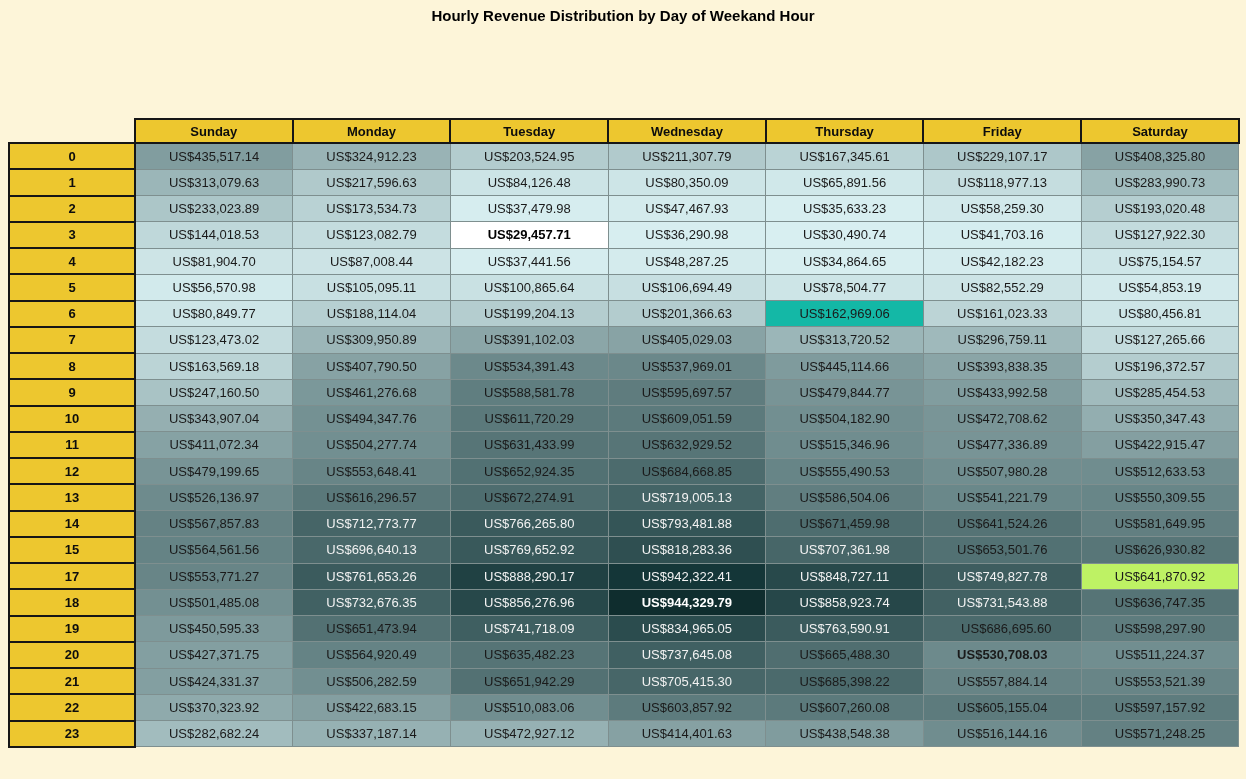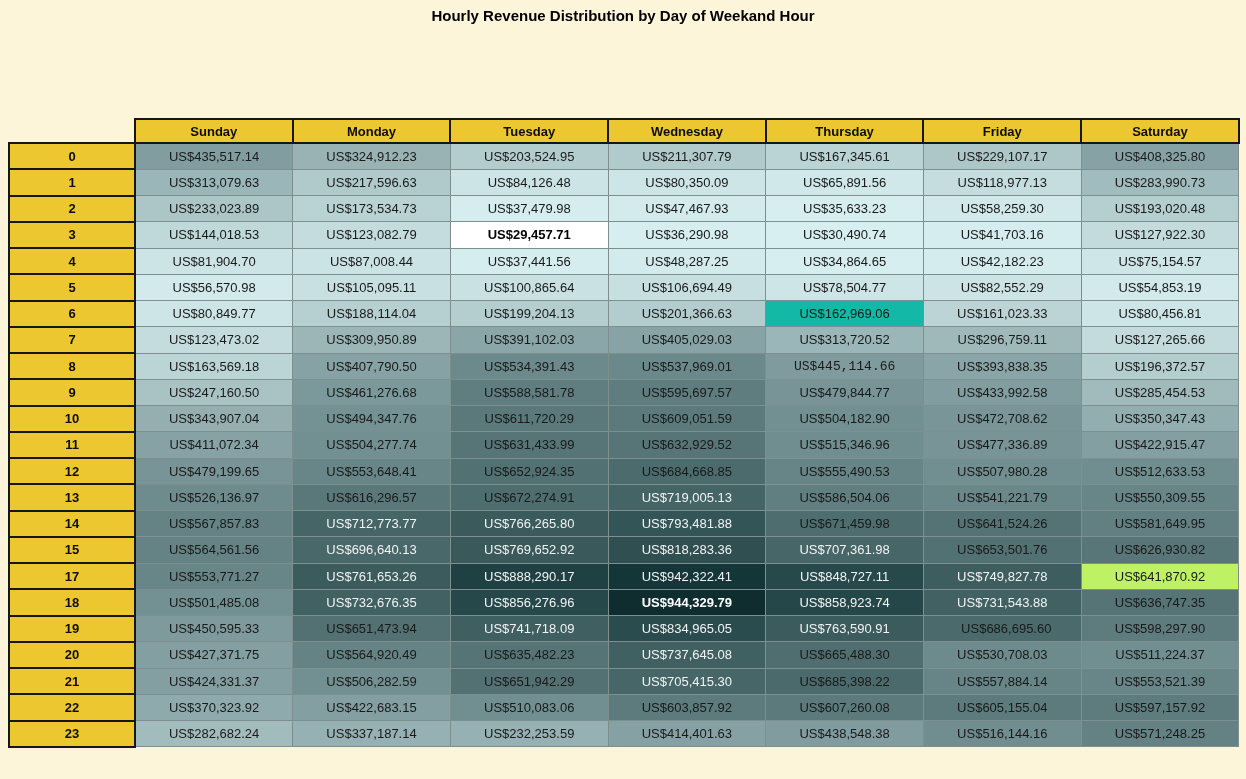--- a/index.html
+++ b/index.html
@@ -147,7 +147,7 @@
         <td class="cell" style="background-color: rgb(135, 162, 164);">US$407,790.50</td>
         <td class="cell" style="background-color: rgb(108, 137, 139);">US$534,391.43</td>
         <td class="cell" style="background-color: rgb(107, 136, 138);">US$537,969.01</td>
-        <td class="cell" style="background-color: rgb(127, 155, 157); font-family: Liberation Mono, monospace;">US$445,114.66</td>
+        <td class="cell" style="background-color: rgb(127, 155, 157);">US$445,114.66</td>
         <td class="cell" style="background-color: rgb(138, 165, 167);">US$393,838.35</td>
         <td class="cell" style="background-color: rgb(180, 205, 207);">US$196,372.57</td>
       </tr>

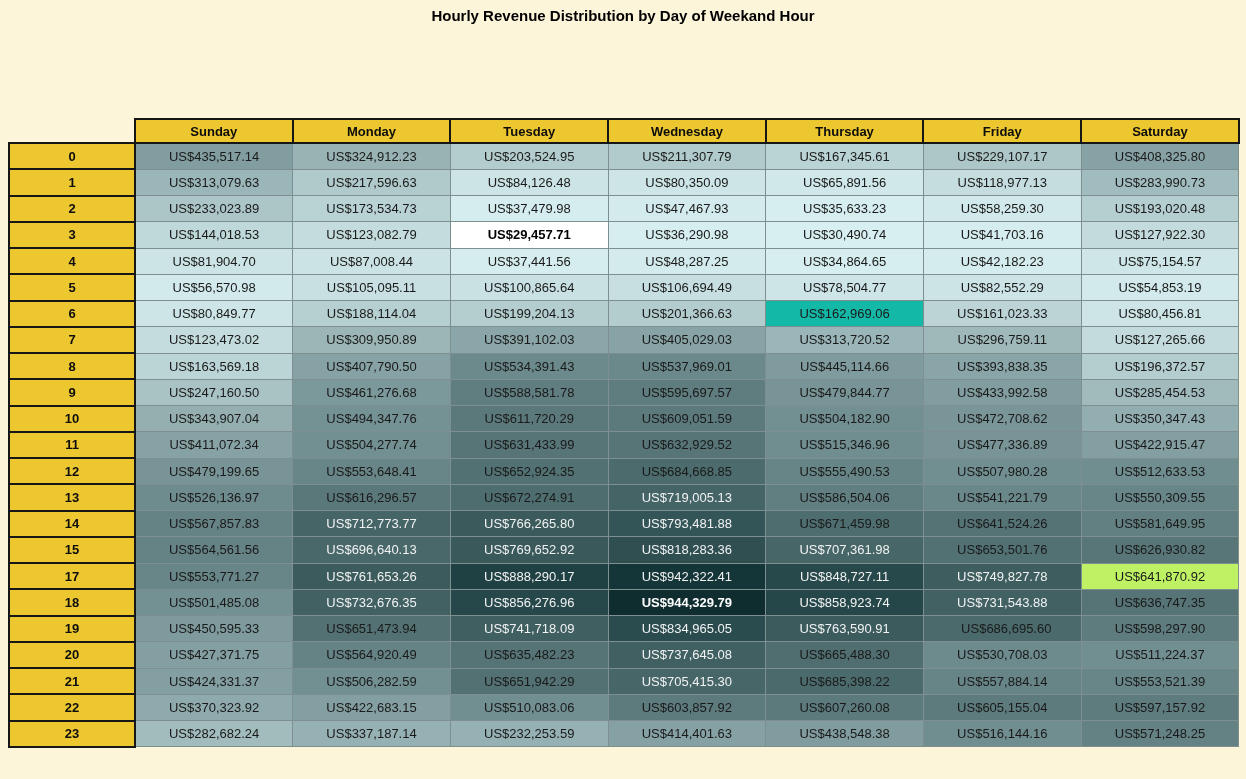--- a/index.html
+++ b/index.html
@@ -258,7 +258,7 @@
         <td class="cell" style="background-color: rgb(86, 116, 118);">US$635,482.23</td>
         <td class="cell light-text" style="background-color: rgb(64, 96, 98);">US$737,645.08</td>
         <td class="cell" style="background-color: rgb(80, 110, 112);">US$665,488.30</td>
-        <td class="cell" style="background-color: rgb(109, 138, 140);">US$530,708.03</td>
+        <td class="cell" style="background-color: rgb(109, 138, 140); font-weight: bold;">US$530,708.03</td>
         <td class="cell" style="background-color: rgb(113, 142, 144);">US$511,224.37</td>
       </tr>
       <tr>

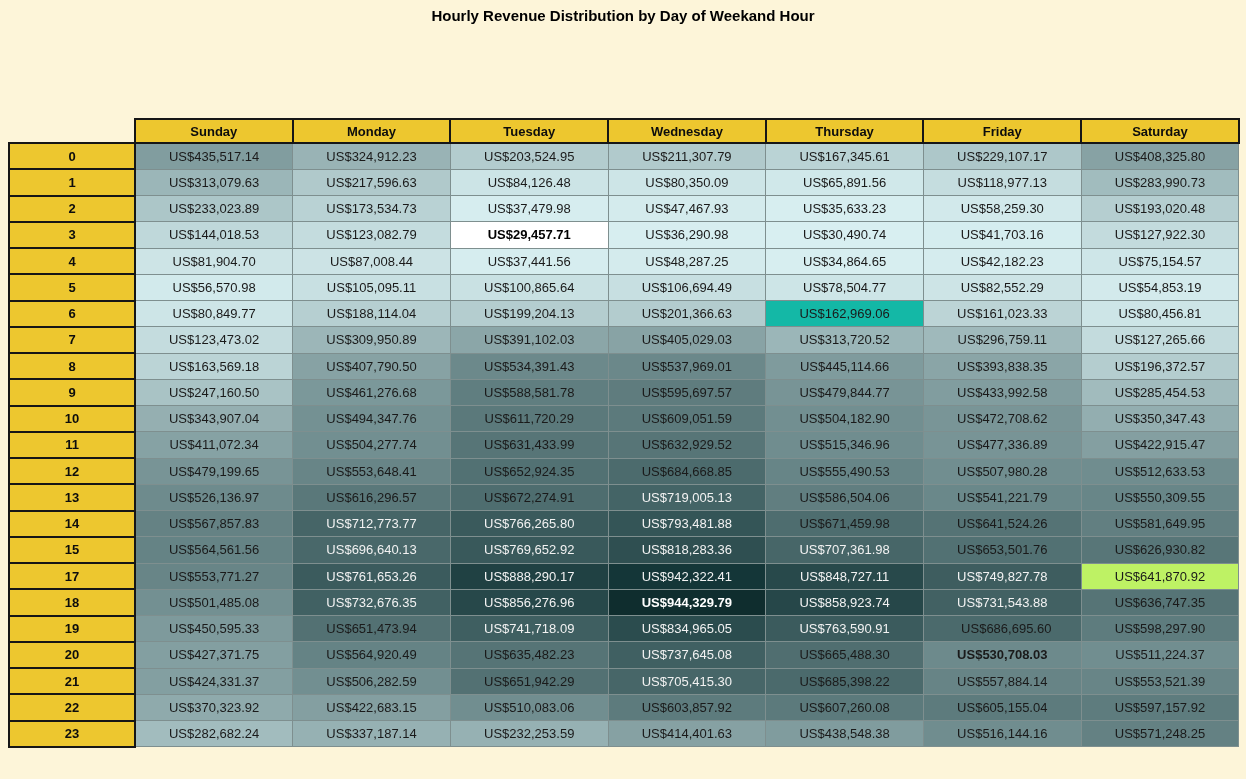--- a/index.html
+++ b/index.html
@@ -285,7 +285,7 @@
         <th class="hour-header">23</th>
         <td class="cell" style="background-color: rgb(162, 188, 190);">US$282,682.24</td>
         <td class="cell" style="background-color: rgb(150, 177, 179);">US$337,187.14</td>
-        <td class="cell" style="background-color: rgb(150, 177, 179);">US$232,253.59</td>
+        <td class="cell" style="background-color: rgb(150, 177, 179);">US$472,927.12</td>
         <td class="cell" style="background-color: rgb(134, 161, 163);">US$414,401.63</td>
         <td class="cell" style="background-color: rgb(128, 156, 158);">US$438,548.38</td>
         <td class="cell" style="background-color: rgb(112, 141, 143);">US$516,144.16</td>

